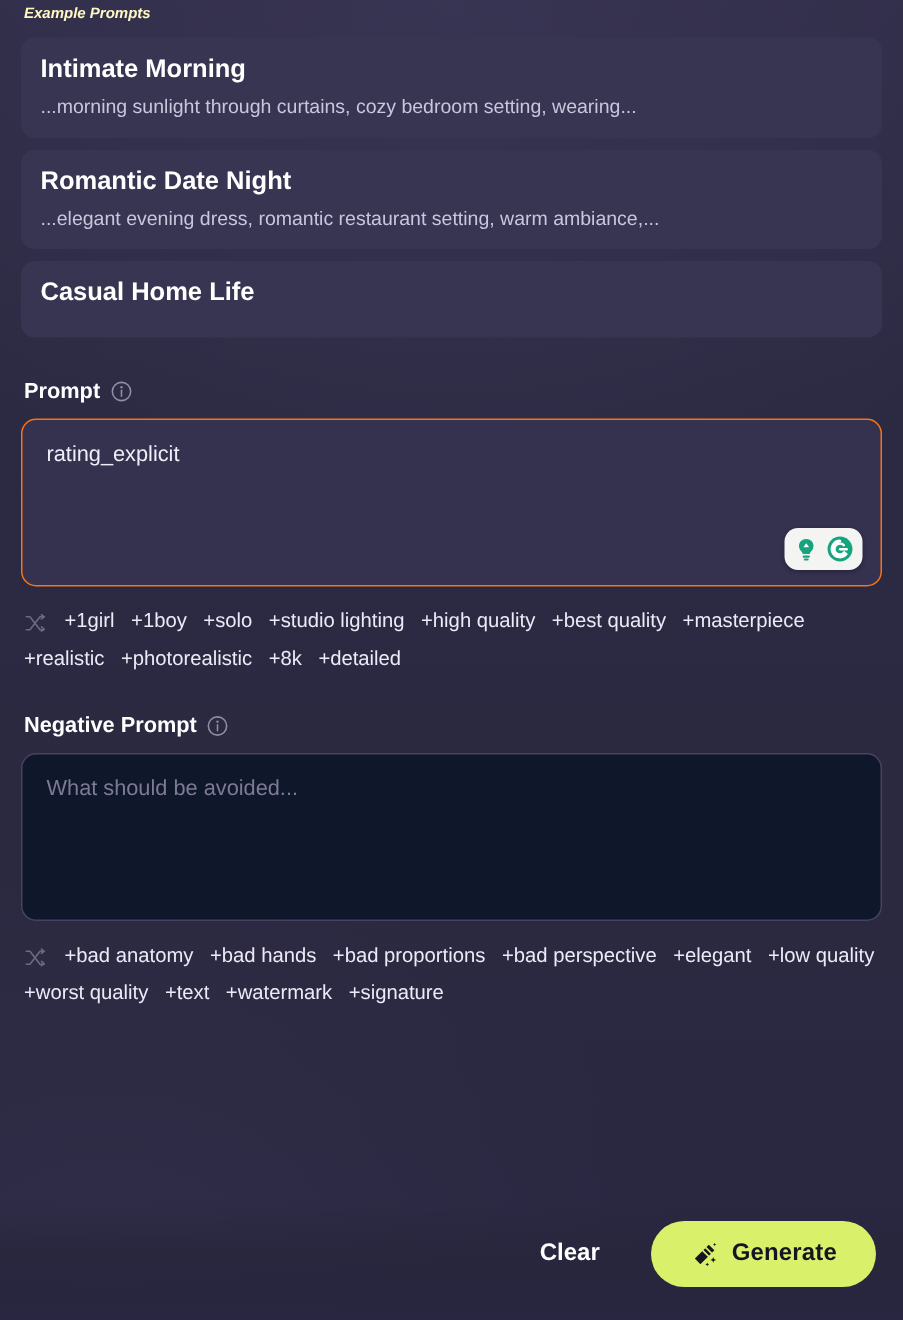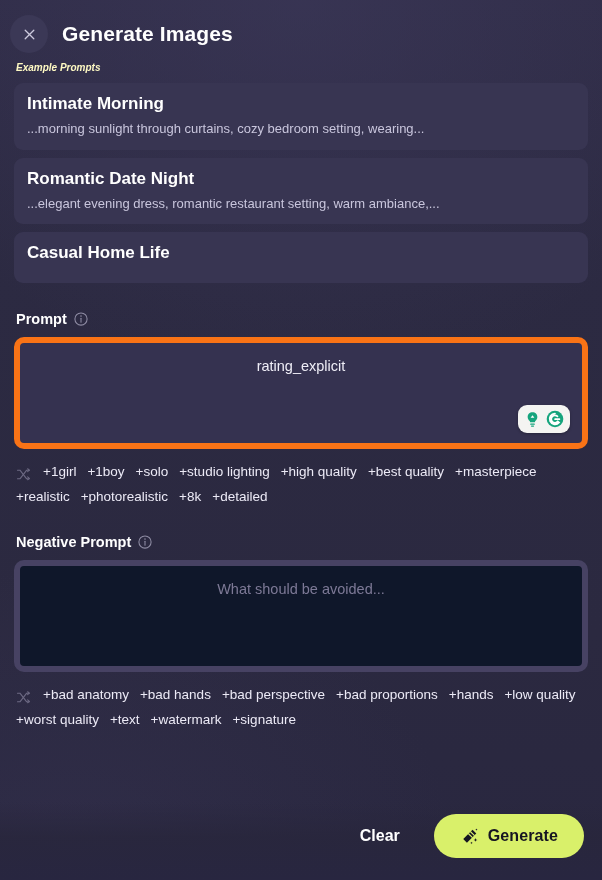--- a/index.html
+++ b/index.html
@@ -247,16 +247,6 @@
 
 <div class="screen">
 
-  <div class="header">
-    <div class="close-btn">
-      <span>
-        <svg width="15" height="15" viewBox="0 0 15 15" fill="none">
-          <path d="M3.2 3.2 L11.8 11.8 M11.8 3.2 L3.2 11.8" stroke="#cdcade" stroke-width="1.3" stroke-linecap="round"></path>
-        </svg>
-      </span>
-    </div>
-    <div class="page-title">Generate Images</div>
-  </div>
 
   <div class="body">
 

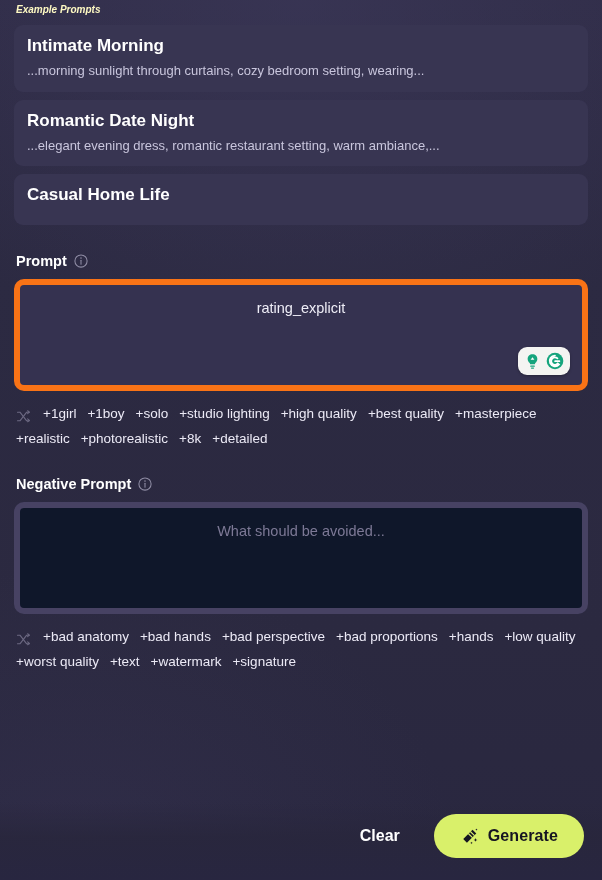--- a/index.html
+++ b/index.html
@@ -132,13 +132,12 @@
   .textbox {
     position: relative;
     background: #353250;
-    border: 6px solid #f97316;
+    border: 1px solid #f97316;
     border-radius: 10px;
     height: 112px;
     box-sizing: border-box;
     padding: 14px 16px;
     cursor: text;
-    text-align: center;
   }
   .textbox.negative {
     background: #0f172a;

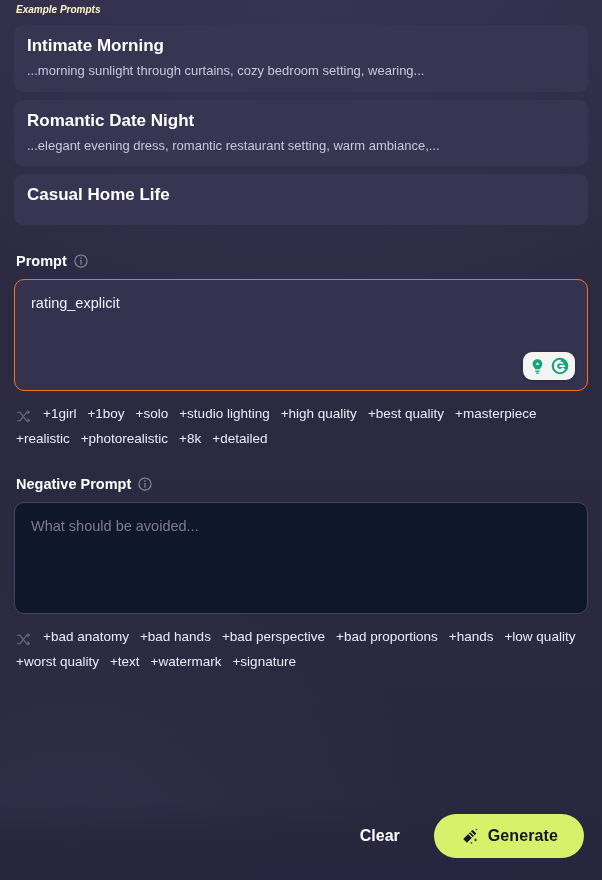--- a/index.html
+++ b/index.html
@@ -345,8 +345,8 @@
       </span>
       <span class="tag">+bad anatomy</span>
       <span class="tag">+bad hands</span>
+      <span class="tag">+bad proportions</span>
       <span class="tag">+bad perspective</span>
-      <span class="tag">+bad proportions</span>
       <span class="tag">+hands</span>
       <span class="tag">+low quality</span>
       <span class="tag">+worst quality</span>

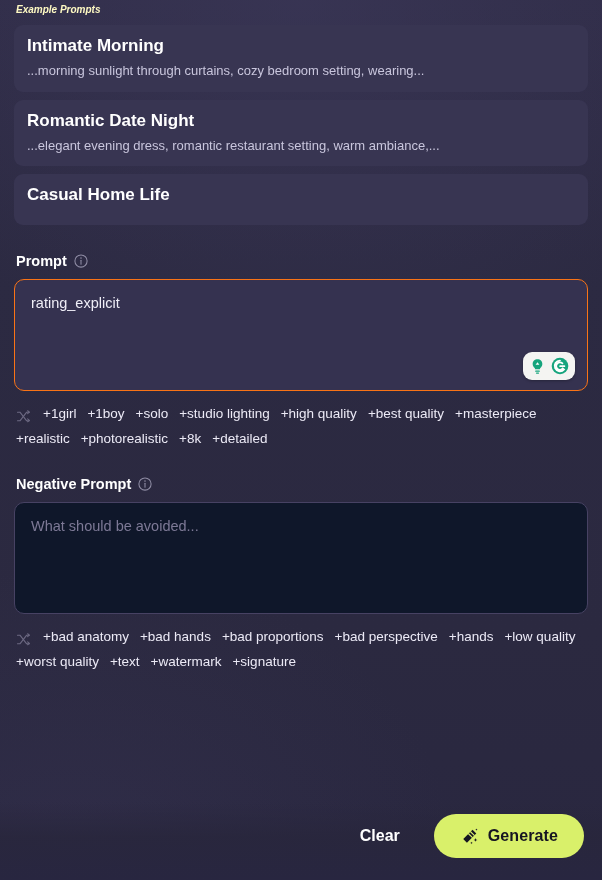--- a/index.html
+++ b/index.html
@@ -347,7 +347,7 @@
       <span class="tag">+bad hands</span>
       <span class="tag">+bad proportions</span>
       <span class="tag">+bad perspective</span>
-      <span class="tag">+hands</span>
+      <span class="tag">+elegant</span>
       <span class="tag">+low quality</span>
       <span class="tag">+worst quality</span>
       <span class="tag">+text</span>

